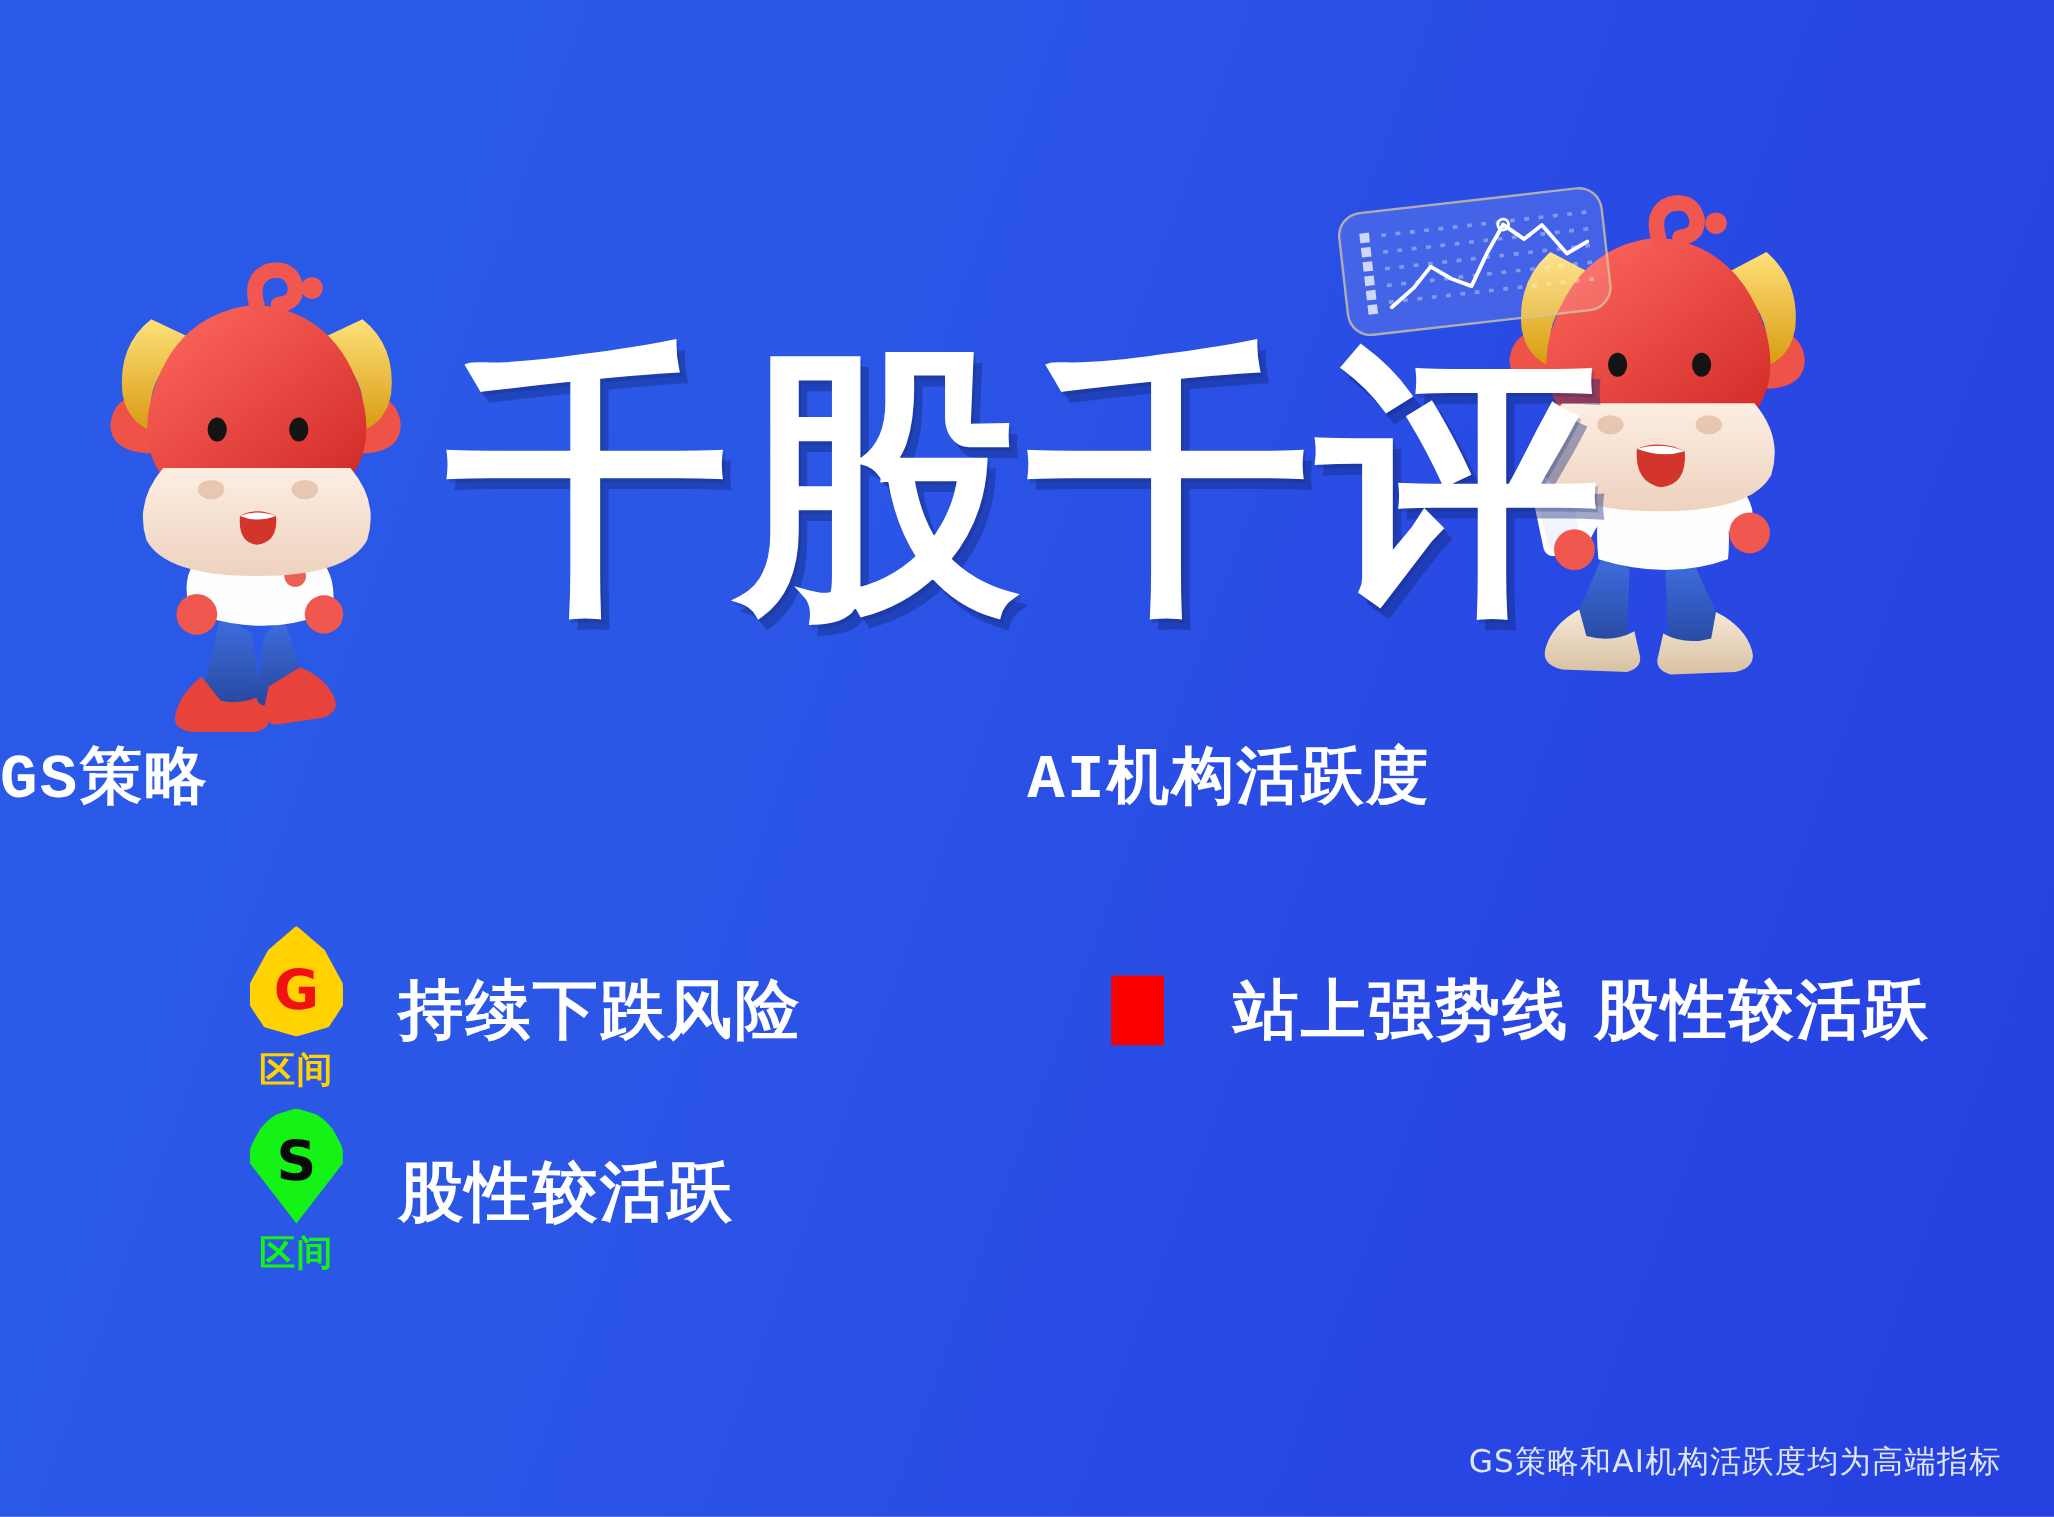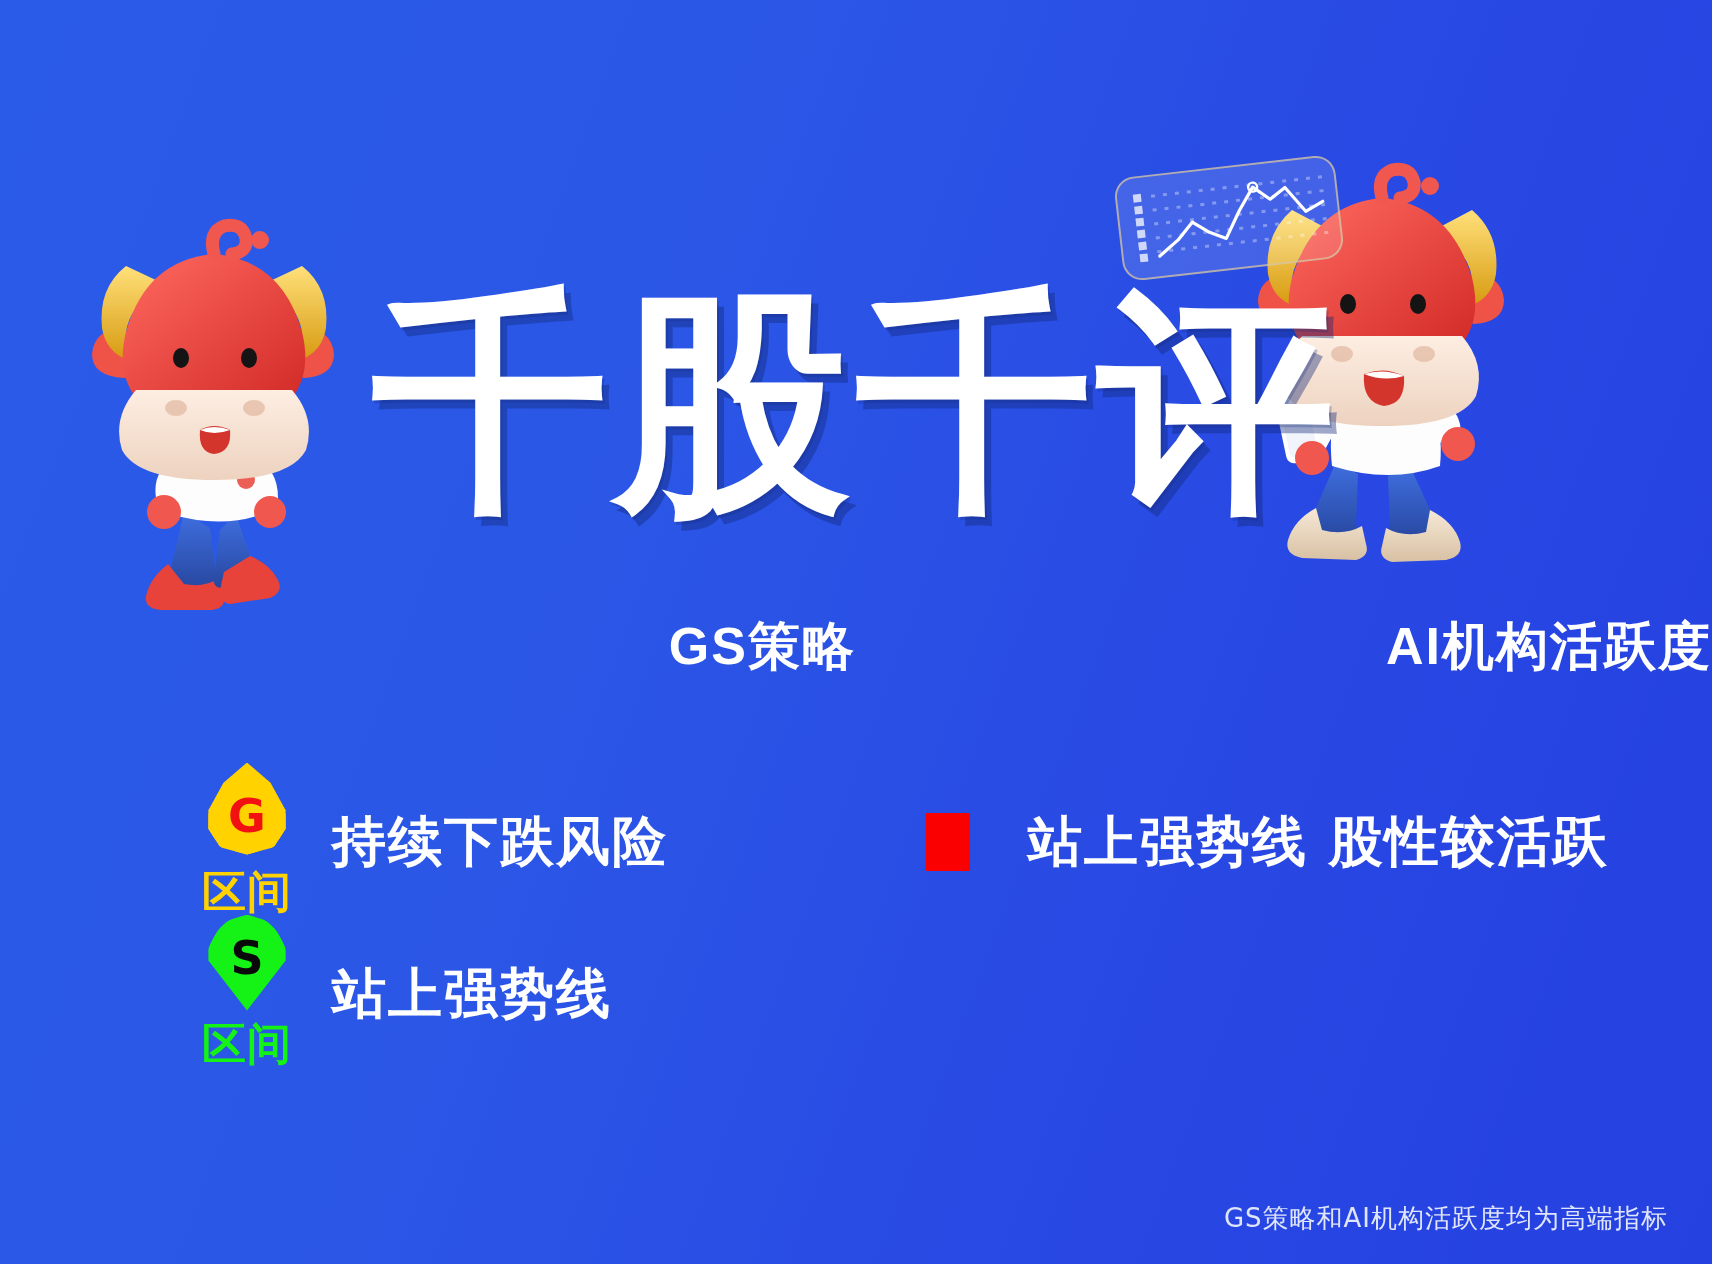--- a/index.html
+++ b/index.html
@@ -28,8 +28,8 @@
   .cols{ position:absolute; left:0; right:0; top:612px; height:520px; display:flex; }
   .col{ width:50%; position:relative; }
   .col-head{
-    text-align:right; color:#fff; font-weight:800; font-size:52px; letter-spacing:2px;
-    font-family:Liberation Sans, sans-serif;
+    text-align:left; color:#fff; font-weight:800; font-size:52px; letter-spacing:2px;
+    font-family:Liberation Mono, monospace;
   }
   .col-left .col-head{ padding-left:0px; }
   .rows{ margin-top:84px; }

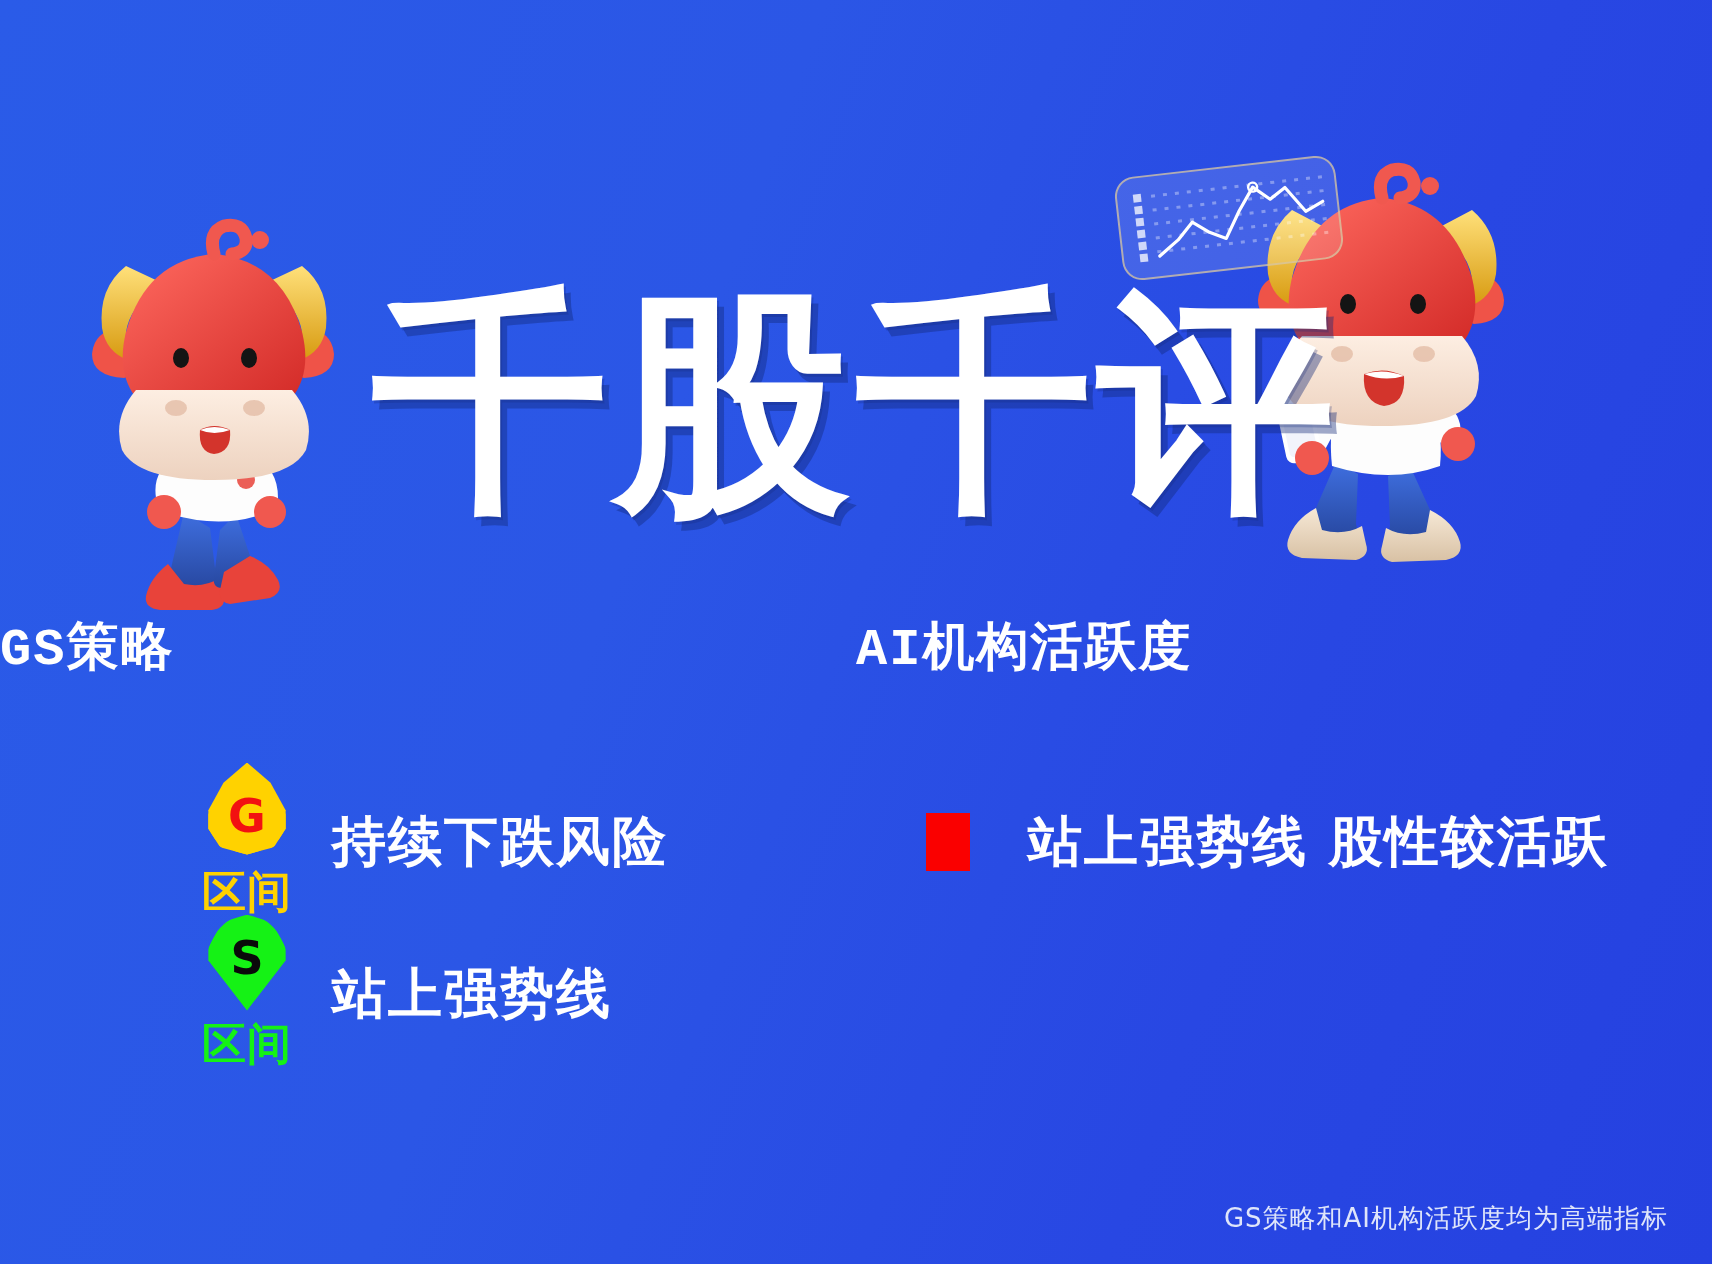--- a/index.html
+++ b/index.html
@@ -65,7 +65,7 @@
   .pin-letter{ font-size:46px; font-weight:900; line-height:1; font-family:"DejaVu Sans",sans-serif; }
   .pin-letter.g{ color:#F21111; margin-top:14px; display:block; }
   .pin-letter.s{ color:#0a0a0a; margin-top:20px; display:block; }
-  .badge-cap{ margin-top:4px; font-size:44px; font-weight:800; letter-spacing:1px;
+  .badge-cap{ margin-top:4px; font-size:30px; font-weight:800; letter-spacing:1px;
               font-family:"DejaVu Sans","Liberation Sans",sans-serif; }
   .cap-yellow{ color:#FFD200; }
   .cap-green{ color:#15F215; }

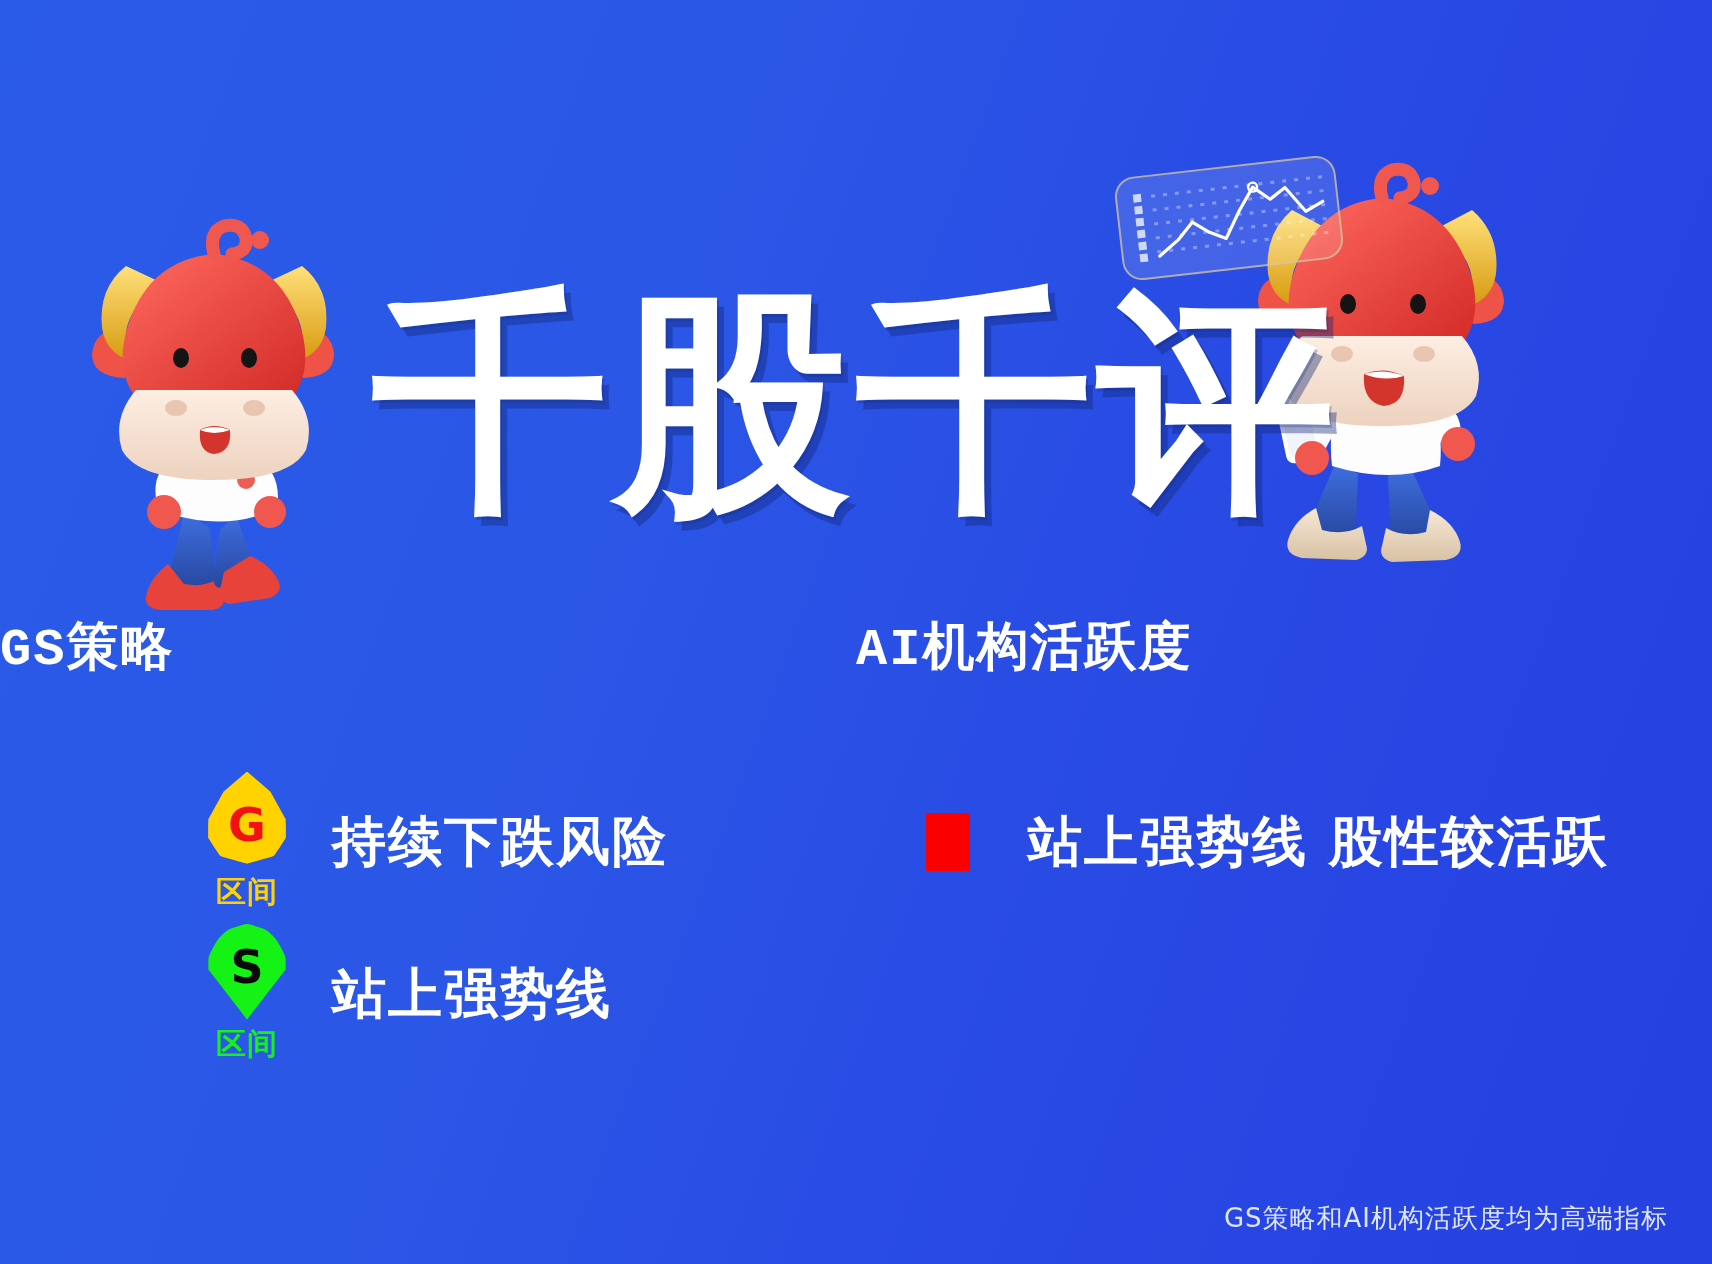--- a/index.html
+++ b/index.html
@@ -354,7 +354,7 @@
             </div>
             <div class="badge-cap cap-green">区间</div>
           </div>
-          <div class="row-text">站上强势线</div>
+          <div class="row-text">股性较活跃</div>
         </div>
 
       </div>

